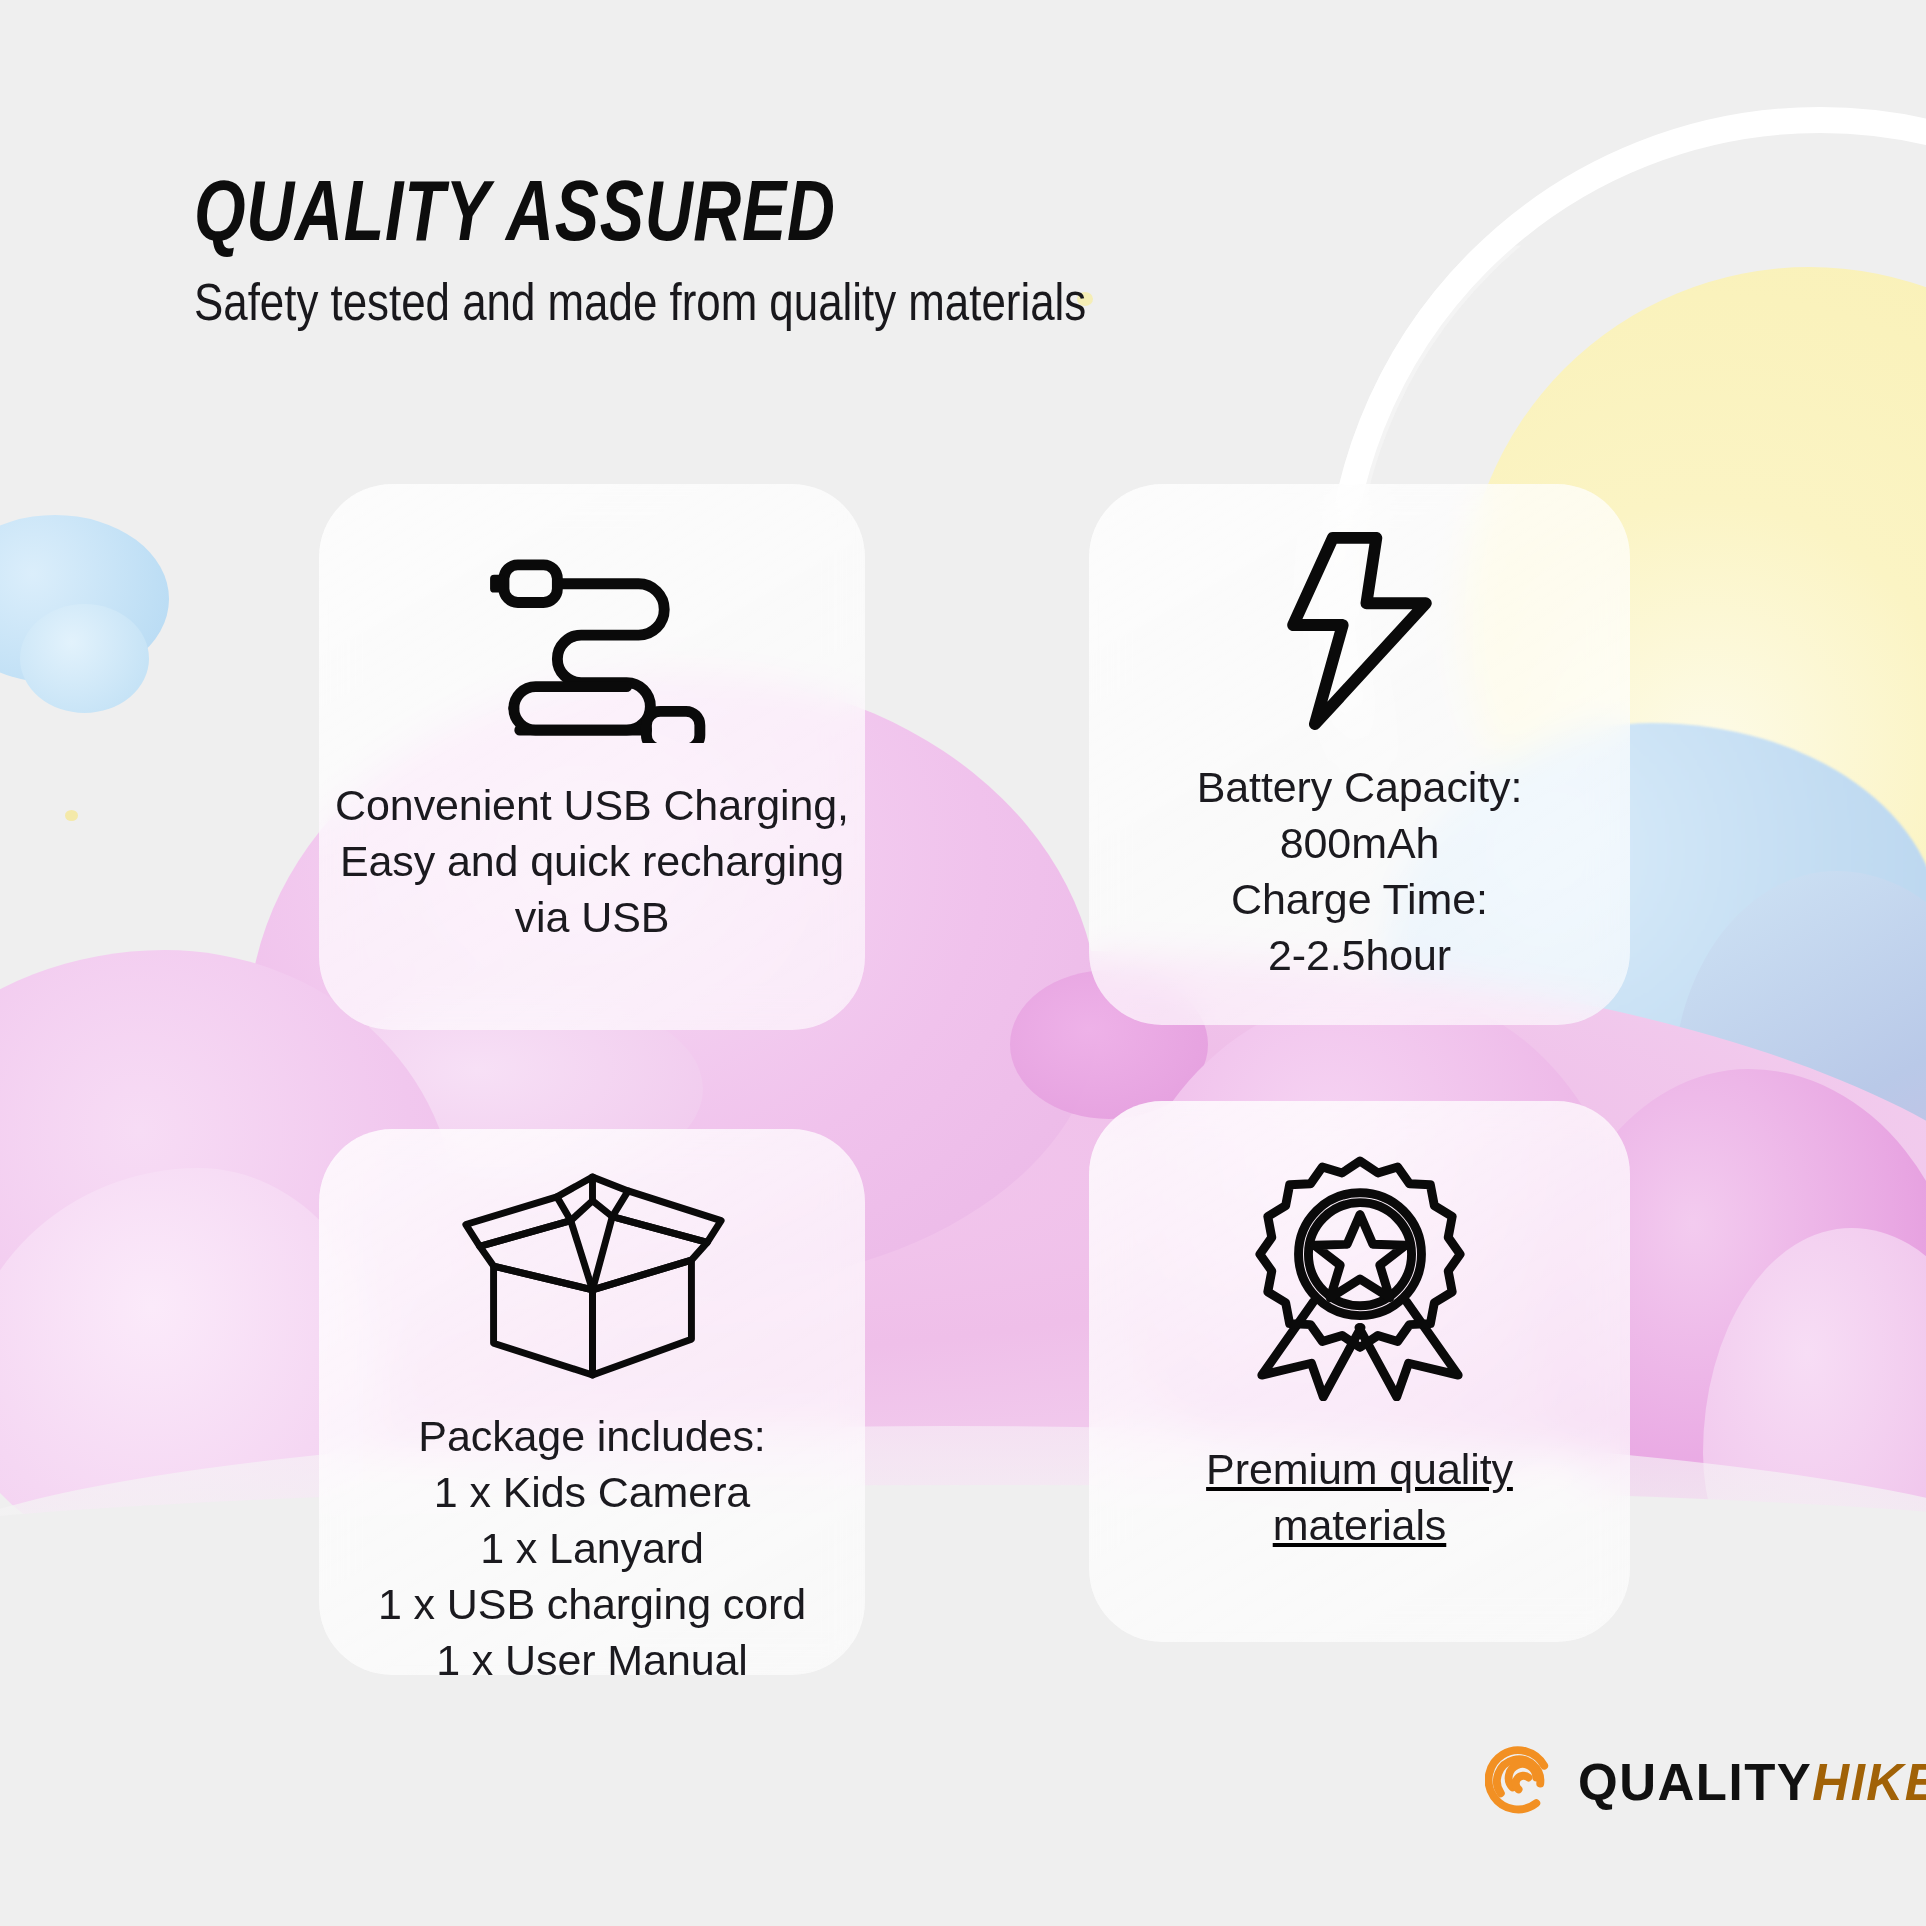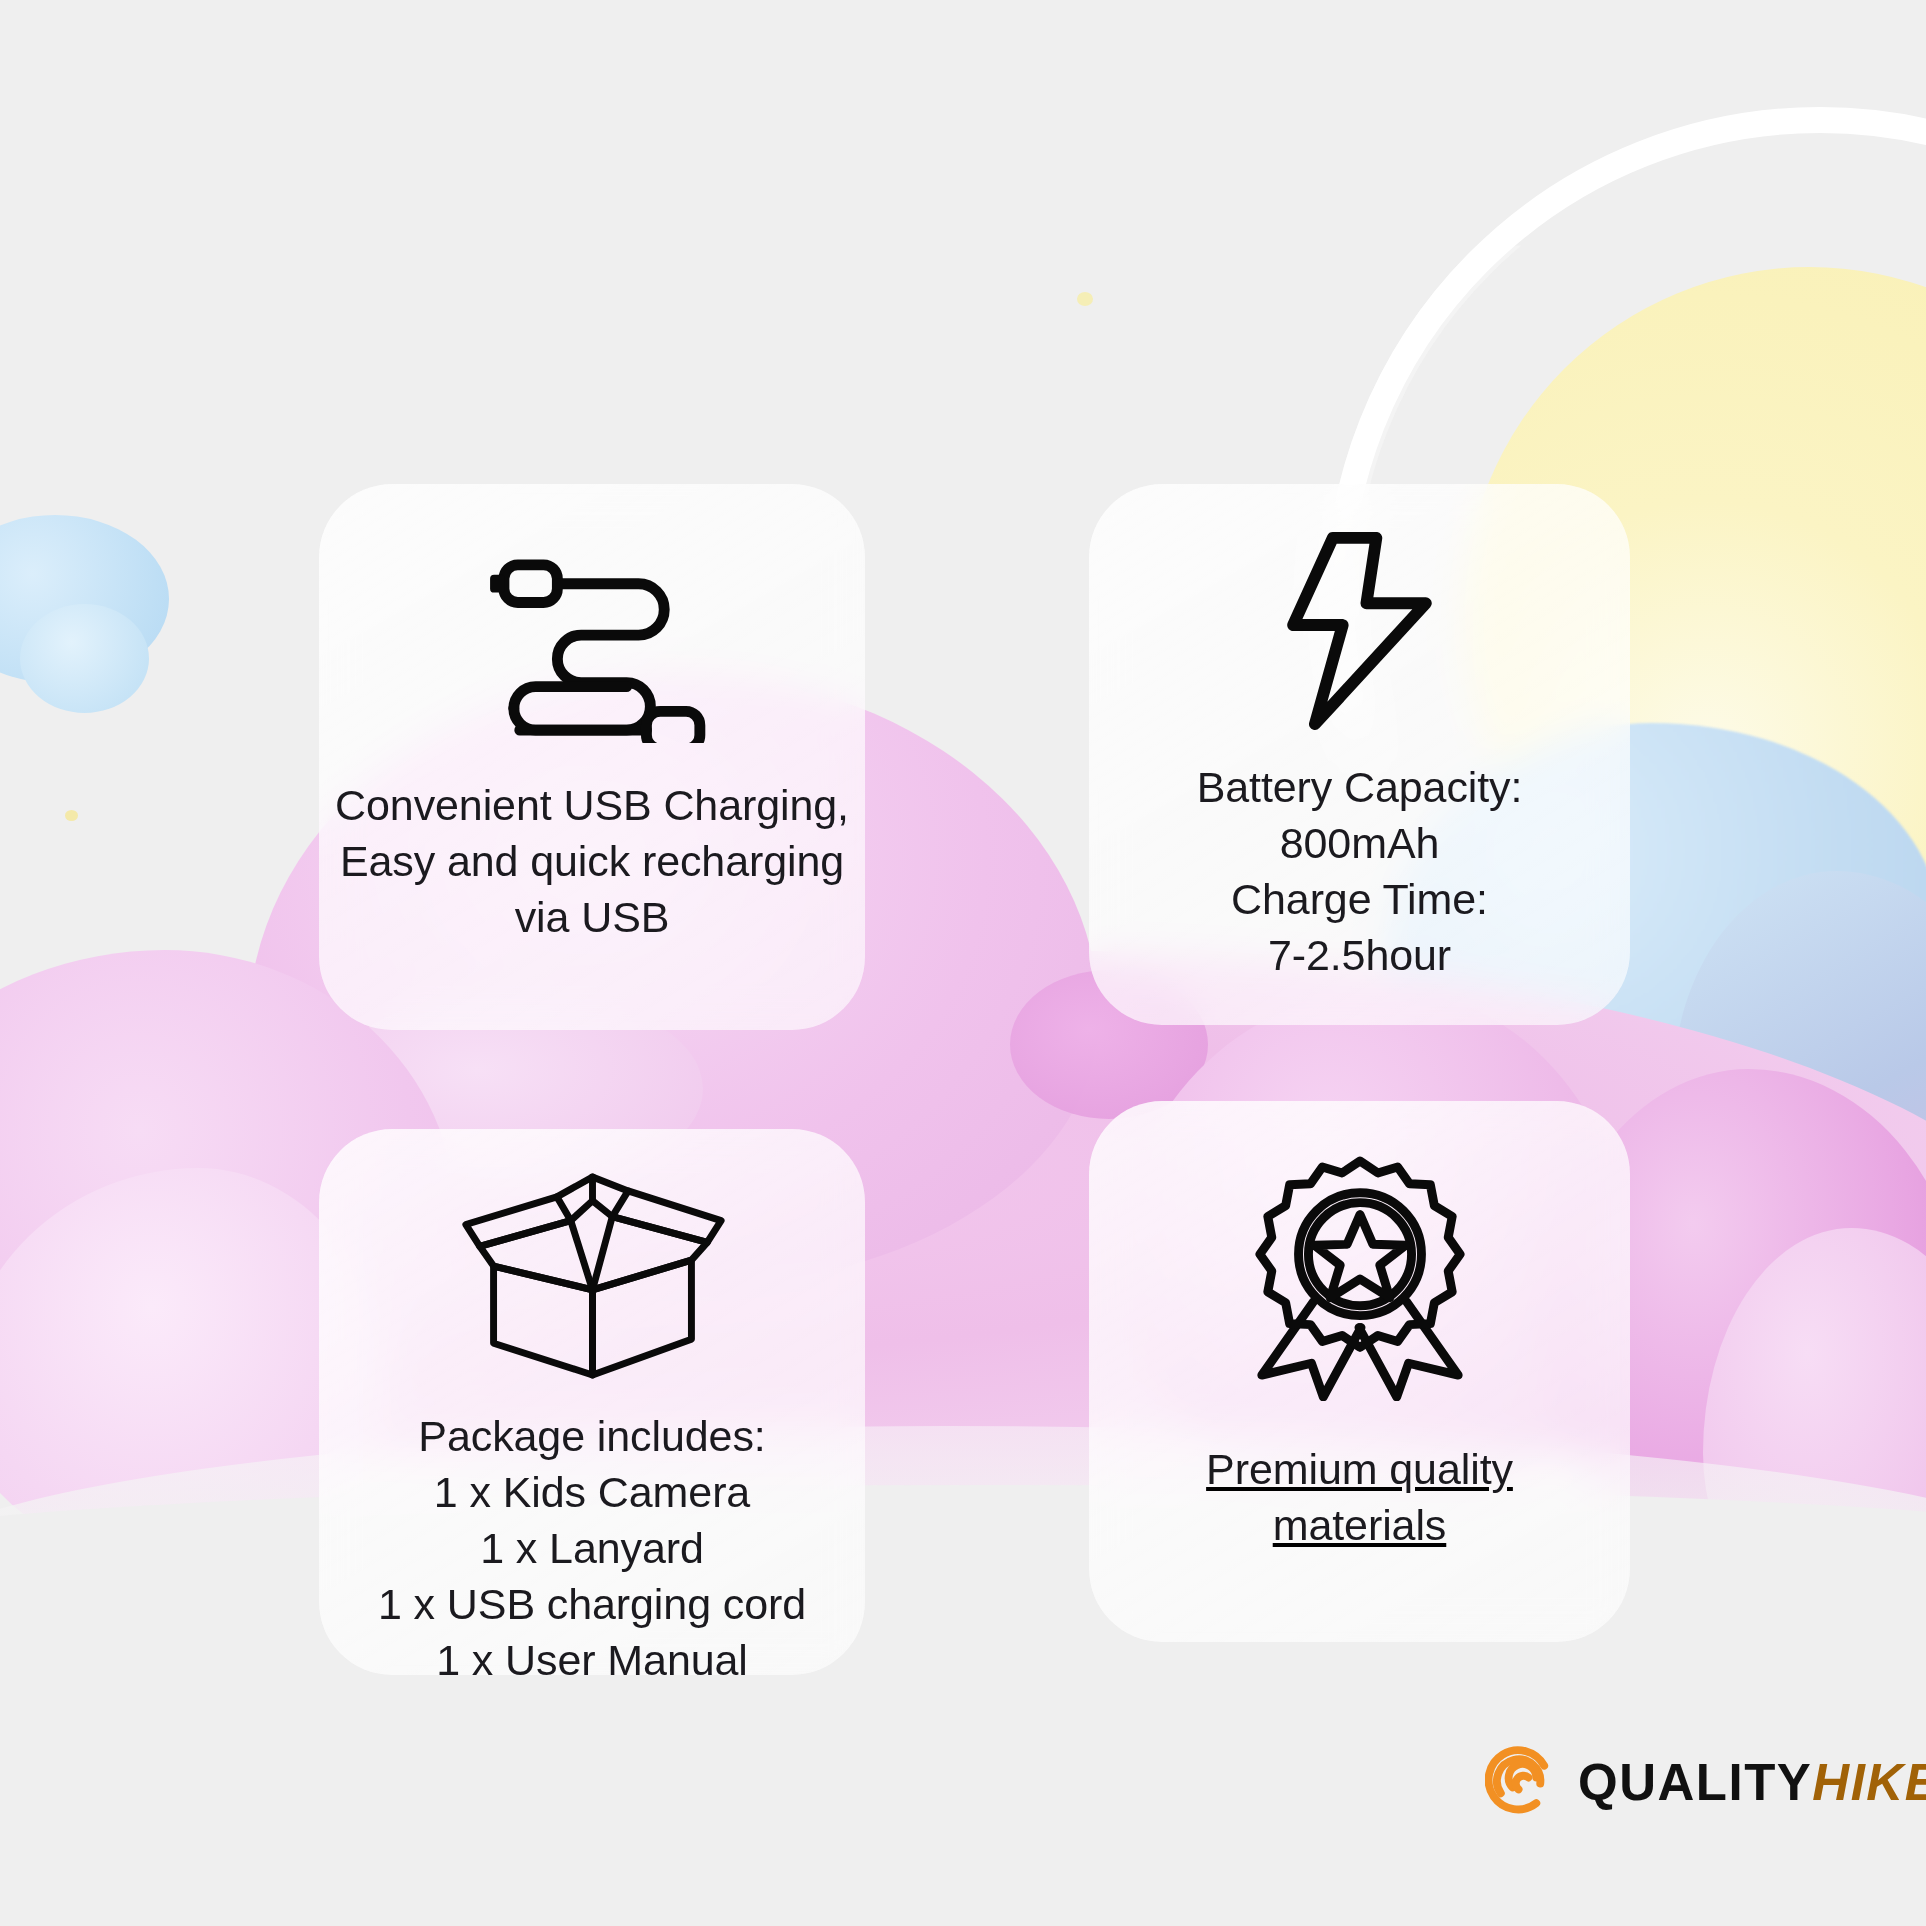--- a/index.html
+++ b/index.html
@@ -244,6 +244,10 @@
     <div class="dot-y3"></div>
   </div>
 
+  <div class="header">
+    <div class="title">QUALITY ASSURED</div>
+    <div class="subtitle">Safety tested and made from quality materials</div>
+  </div>
 
   <div class="card" id="card-usb">
     <div class="icon-wrap">

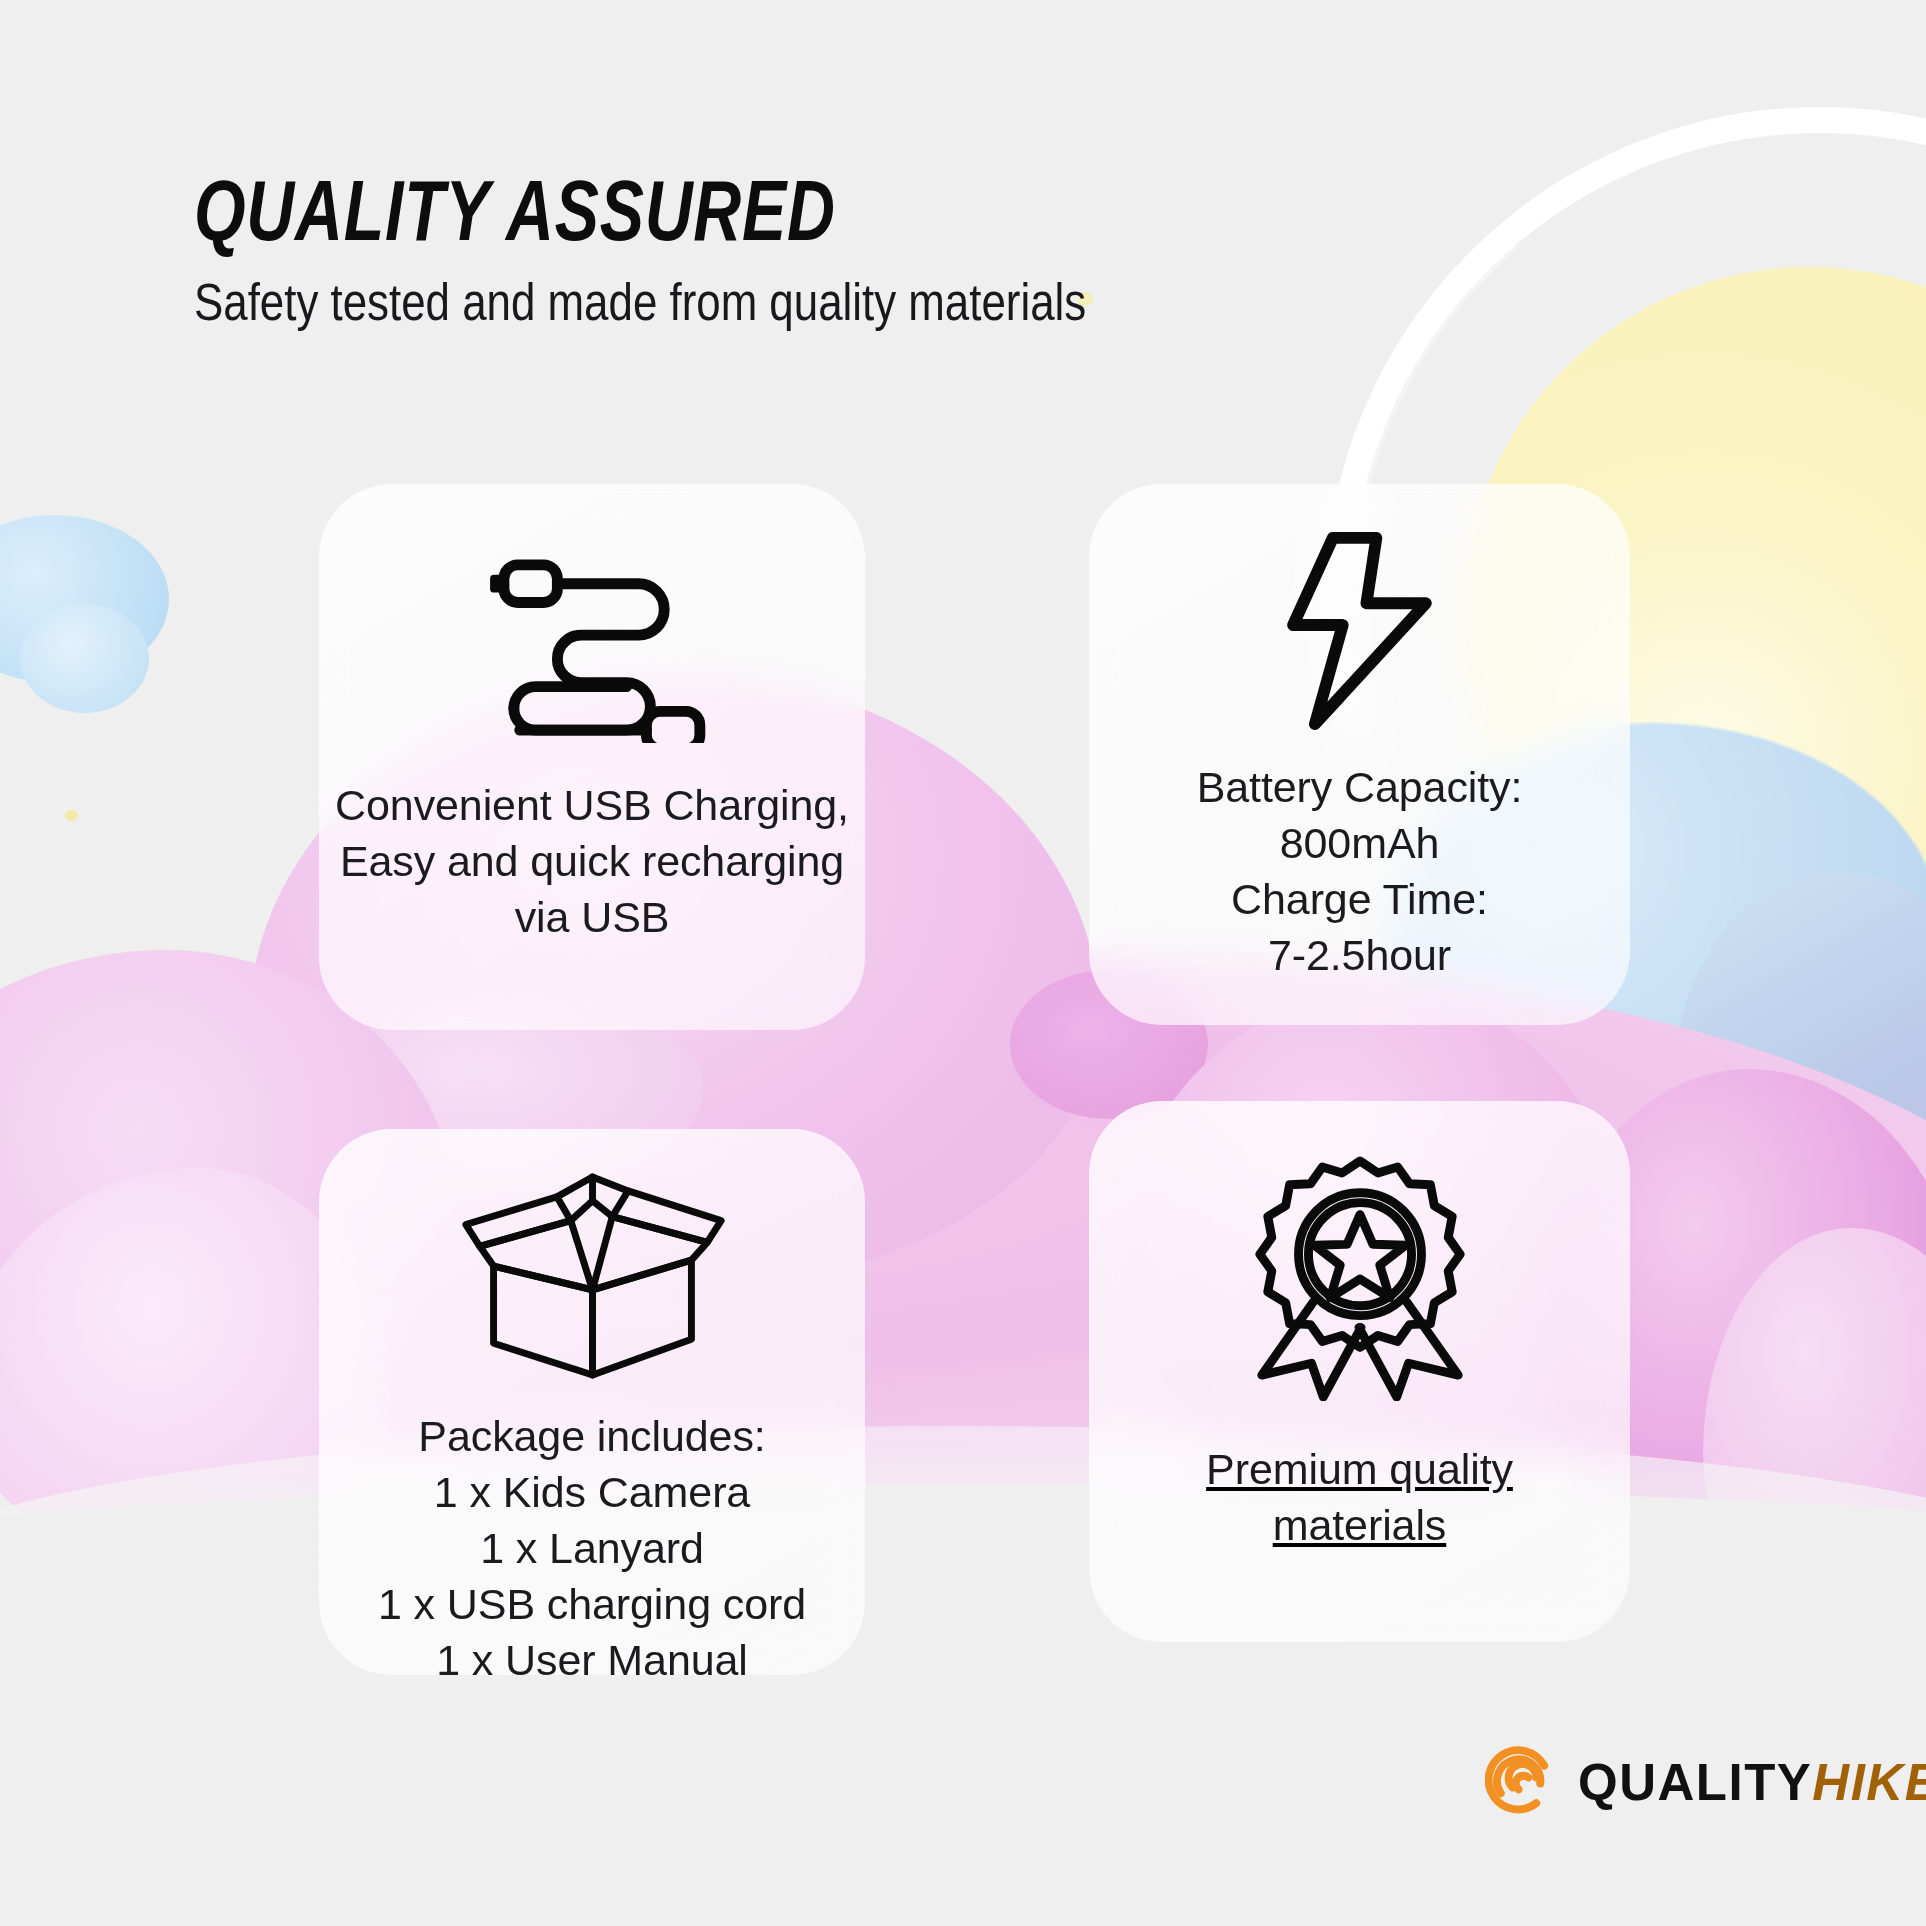--- a/index.html
+++ b/index.html
@@ -281,7 +281,7 @@
     <div class="card-text">Battery Capacity:
 800mAh
 Charge Time:
-7-2.5hour</div>
+2-2.5hour</div>
   </div>
 
   <div class="card" id="card-package">

